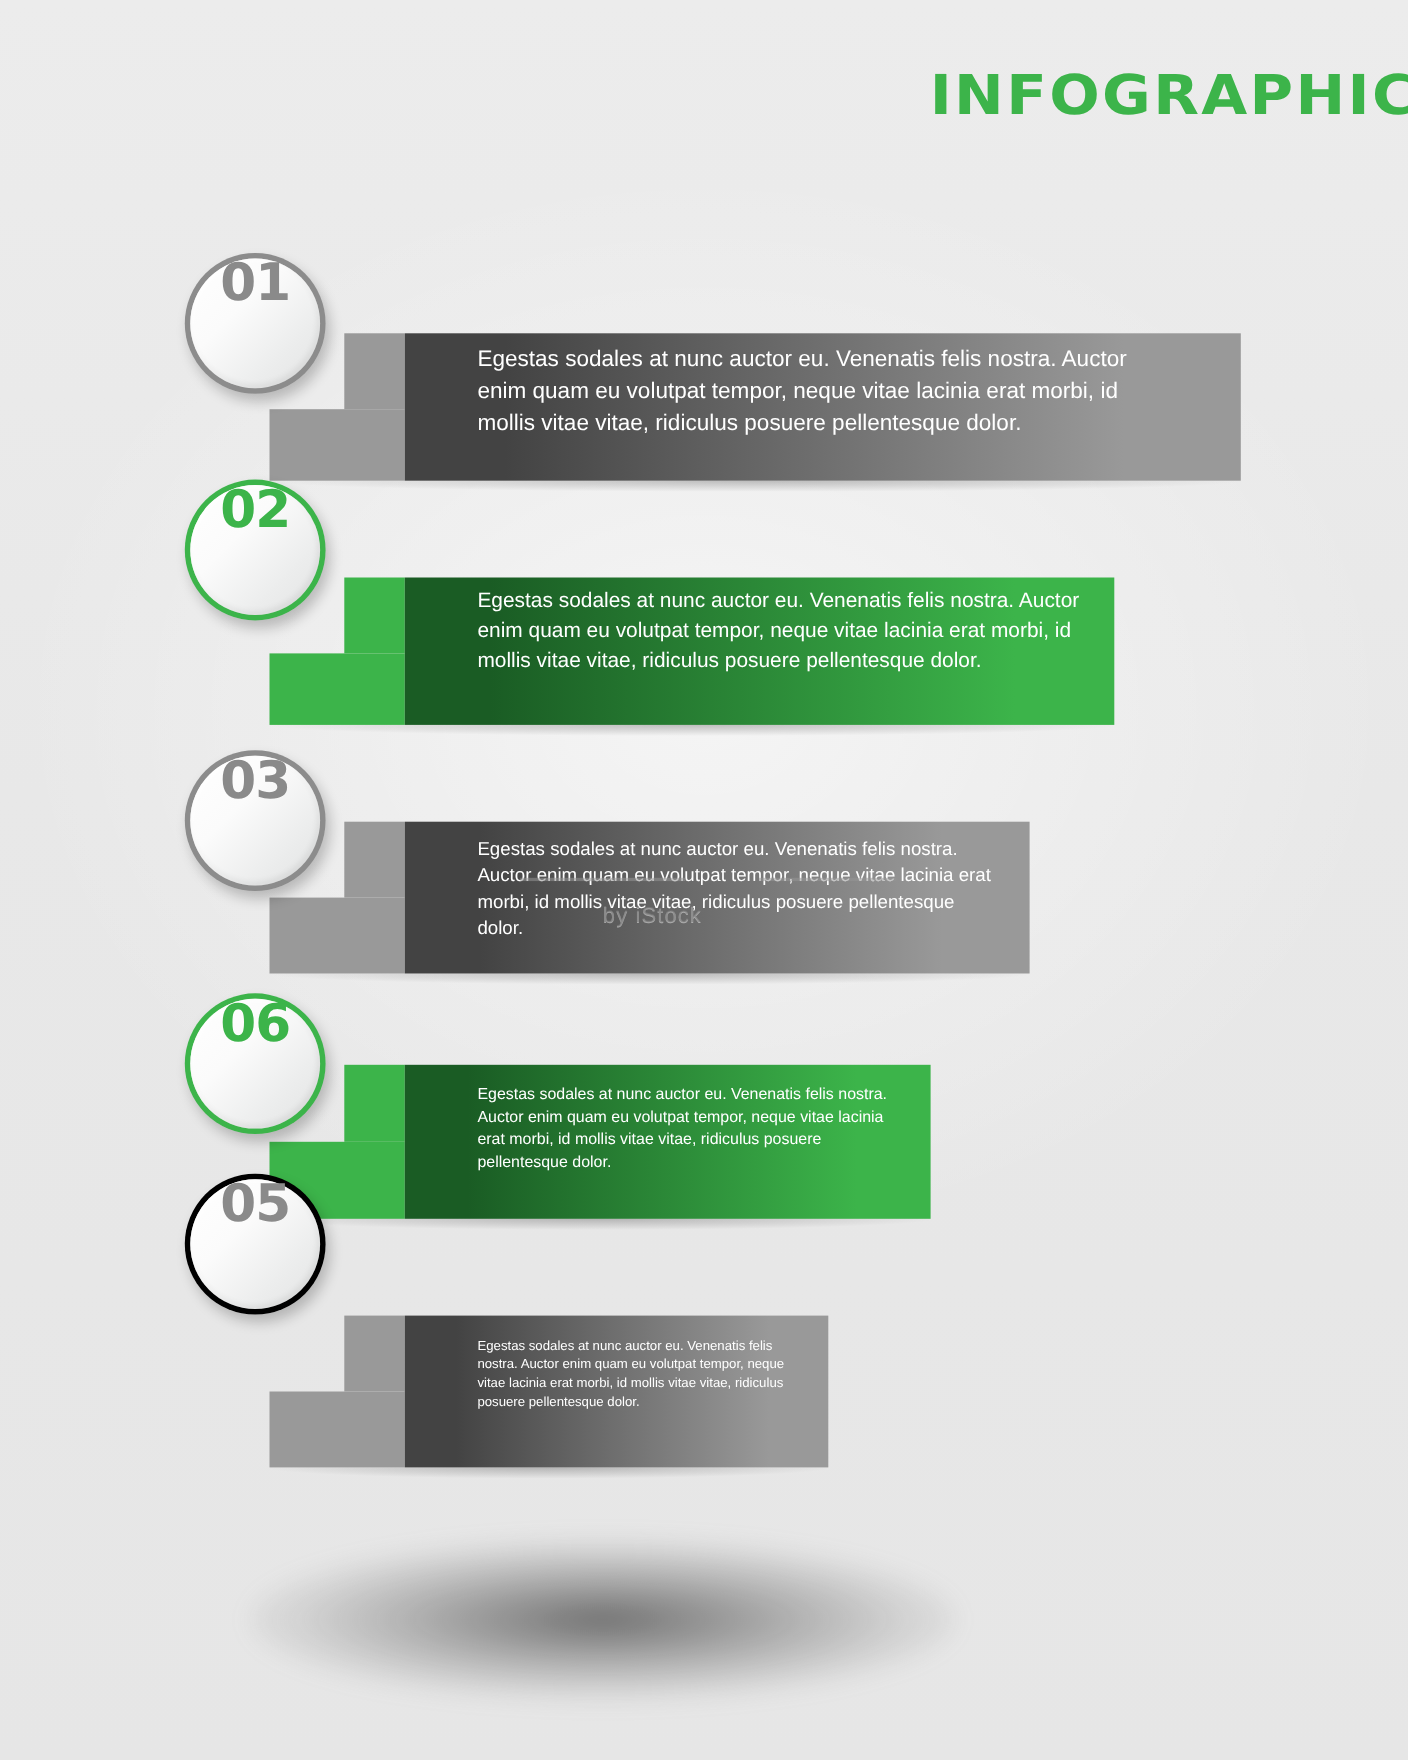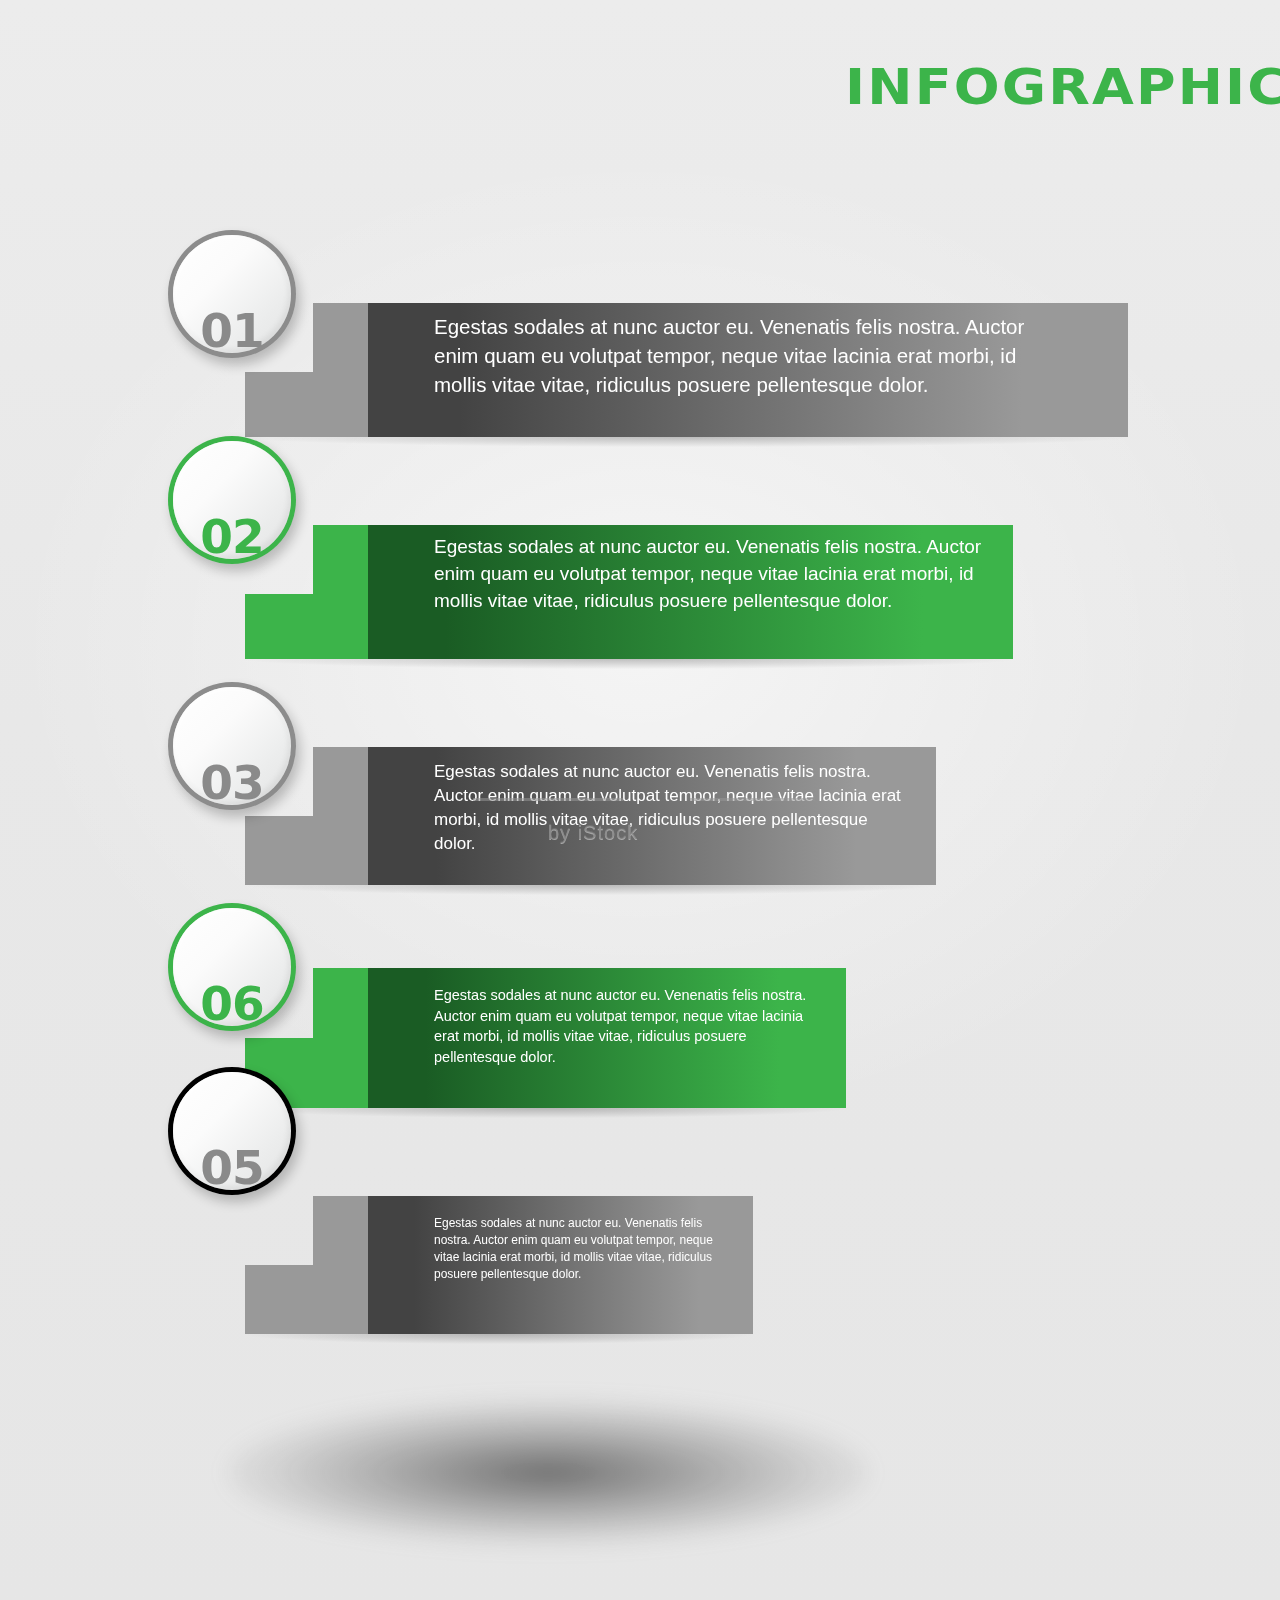--- a/index.html
+++ b/index.html
@@ -97,7 +97,7 @@
     border-radius: 50%;
     box-sizing: border-box;
     display: flex;
-    align-items: flex-end;
+    align-items: flex-start;
     justify-content: center;
     z-index: 4;
   }

